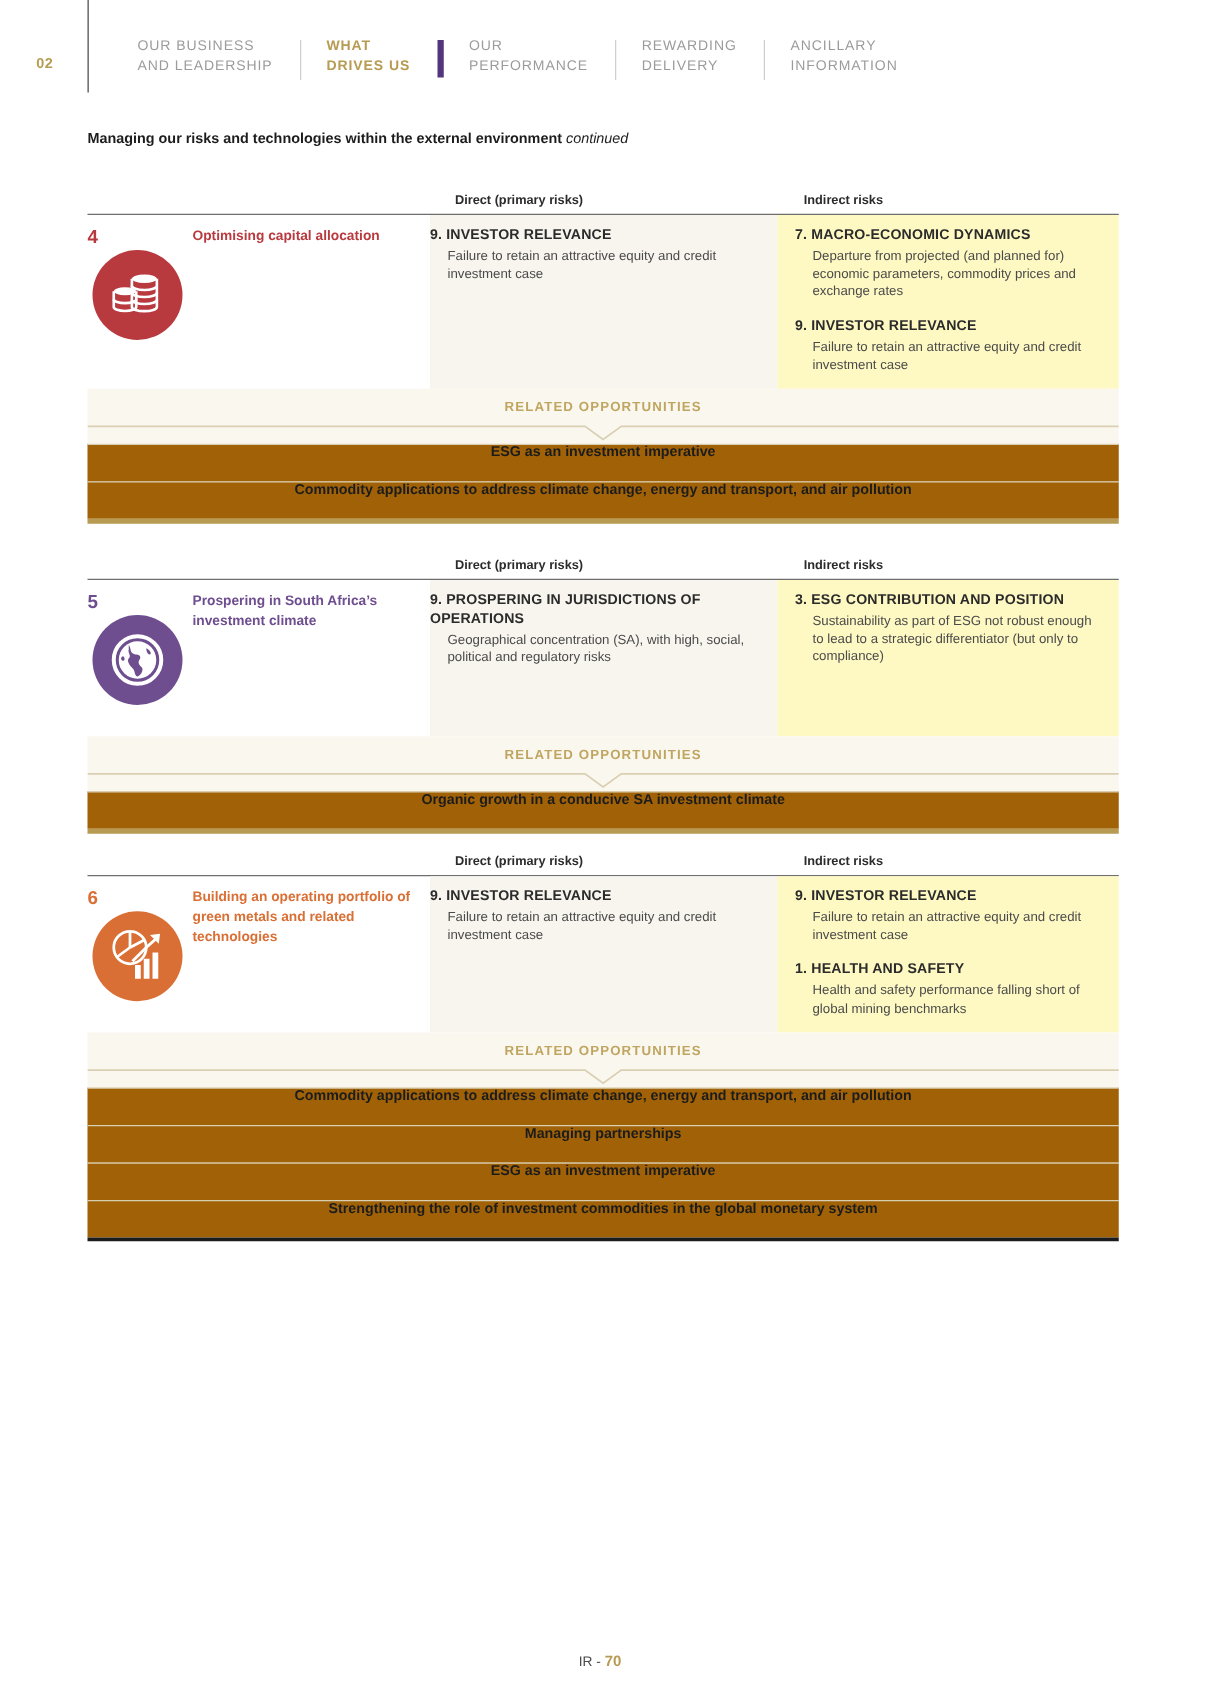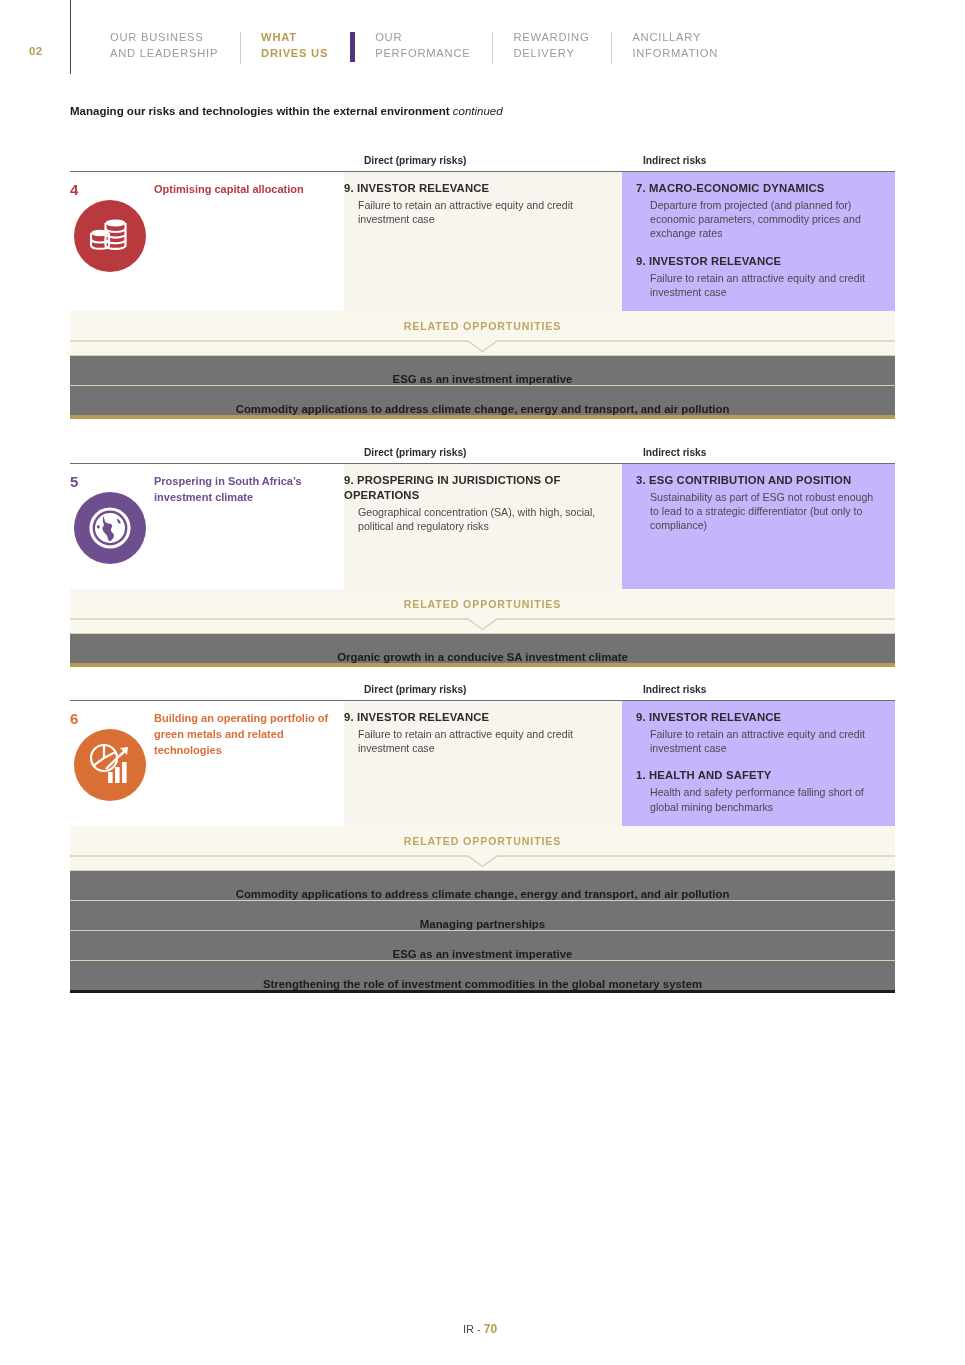--- a/index.html
+++ b/index.html
@@ -45,7 +45,7 @@
   .col-theme{width:190px;flex:0 0 190px;padding-top:9px;}
   .theme-txt{font-size:11px;font-weight:bold;line-height:16px;}
   .col-direct{width:278px;flex:0 0 278px;background:#f8f5ee;padding:9px 14px 12px 0;box-sizing:border-box;}
-  .col-indirect{width:273px;flex:0 0 273px;background:#c4b5fd;padding:9px 16px 12px 14px;box-sizing:border-box;}
+  .col-indirect{width:273px;flex:0 0 273px;background:#fef9c3;padding:9px 16px 12px 14px;box-sizing:border-box;}
   .rtitle{font-size:11.3px;font-weight:bold;color:#2b2b2b;line-height:15px;letter-spacing:.15px;}
   .rdesc{font-size:10.6px;color:#4a4a4a;line-height:14.2px;margin:2px 0 0 14px;}
   .rgroup+.rgroup{margin-top:13px;}

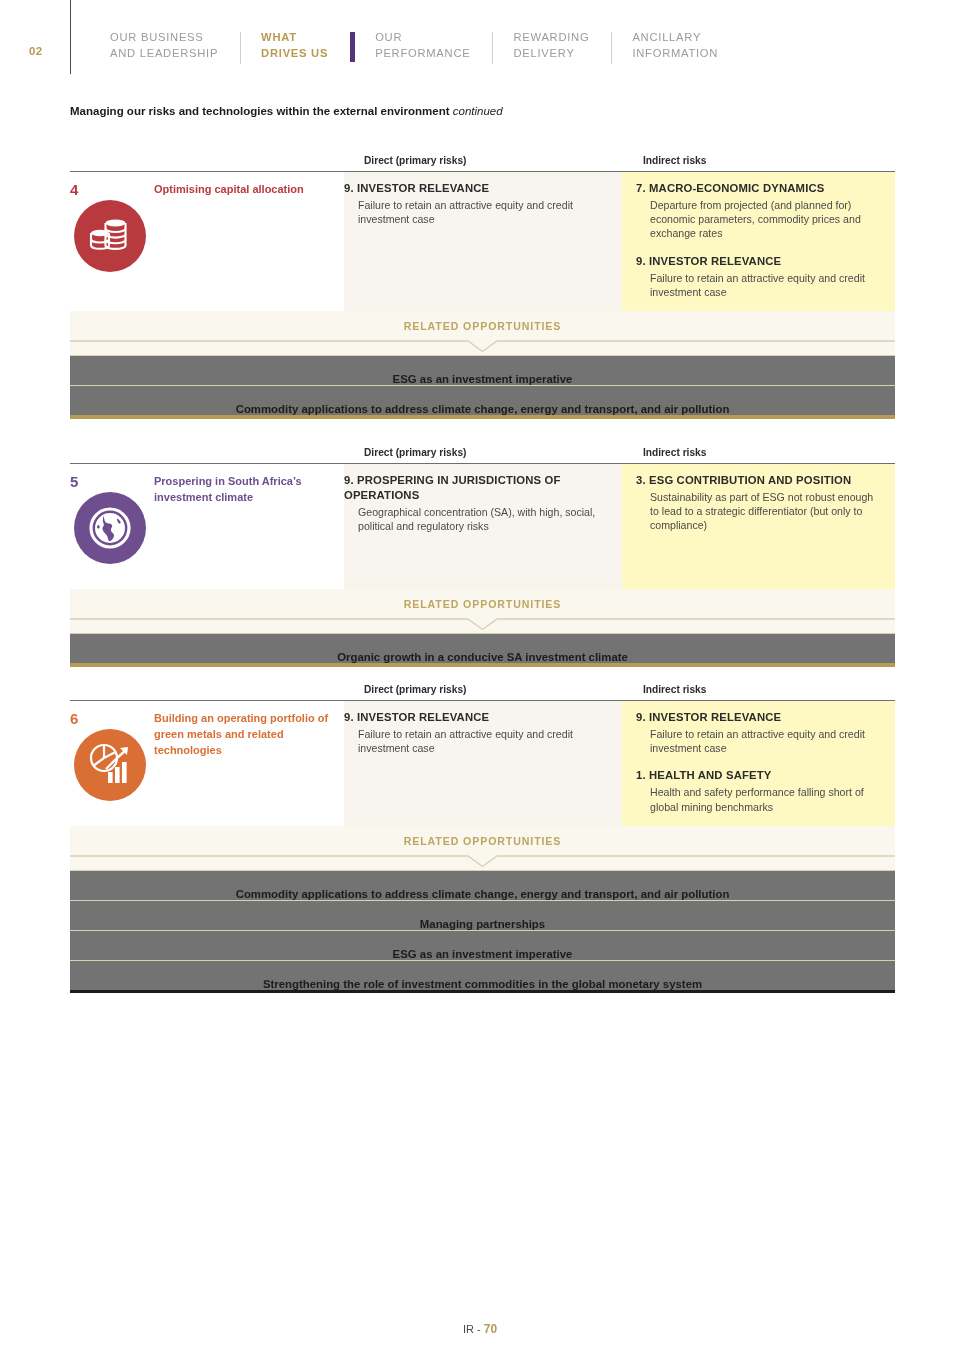--- a/index.html
+++ b/index.html
@@ -55,8 +55,8 @@
   .opp-head .lbl{position:absolute;left:0;right:0;top:9px;text-align:center;font-size:10.6px;
                  font-weight:bold;letter-spacing:.9px;color:#bfa55f;}
   .opp-chev{position:absolute;left:0;top:28px;width:100%;height:14px;}
-  .opp-row{height:29px;display:flex;align-items:flex-end;justify-content:center;
-           border-top:1px solid #d9cfb2;background:#737373;}
+  .opp-row{height:29px;display:flex;align-items:flex-start;justify-content:center;
+           border-top:1px solid #d9cfb2;background:#a16207;}
   .opp-row .t{font-size:11.4px;font-weight:bold;color:#1c1c1c;}
   .opp-end{height:4px;background:#b79b52;}
   .opp-end.dark{height:3px;background:#1c1c1c;}

